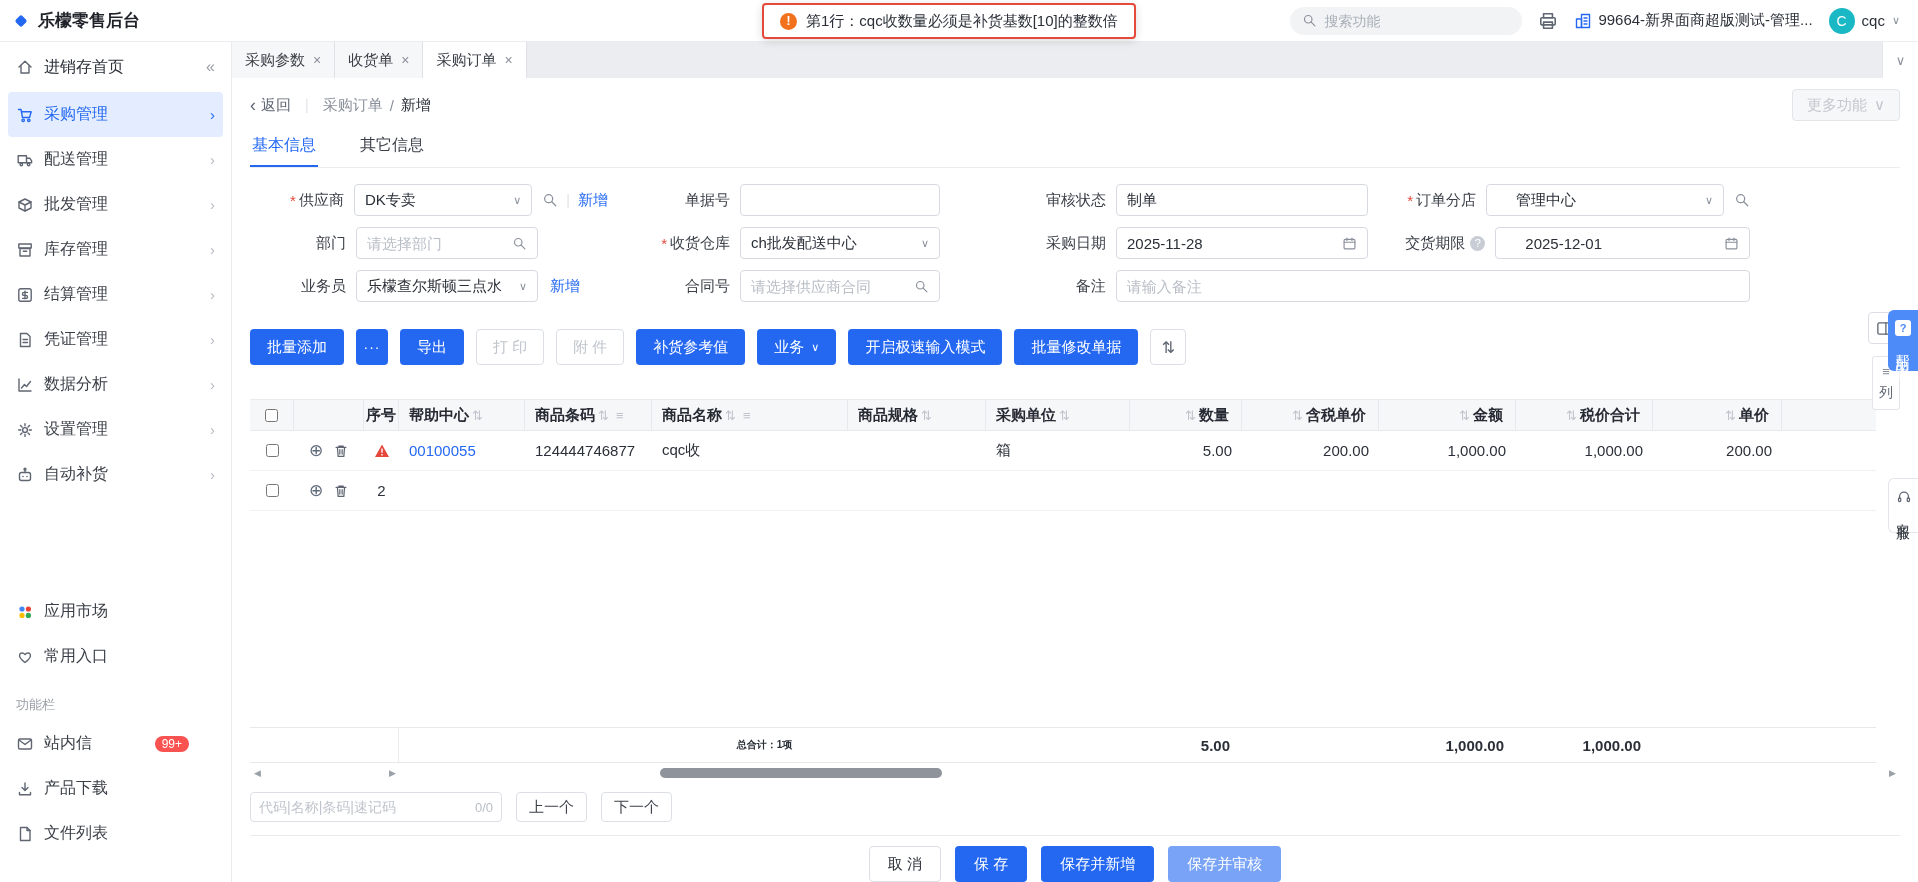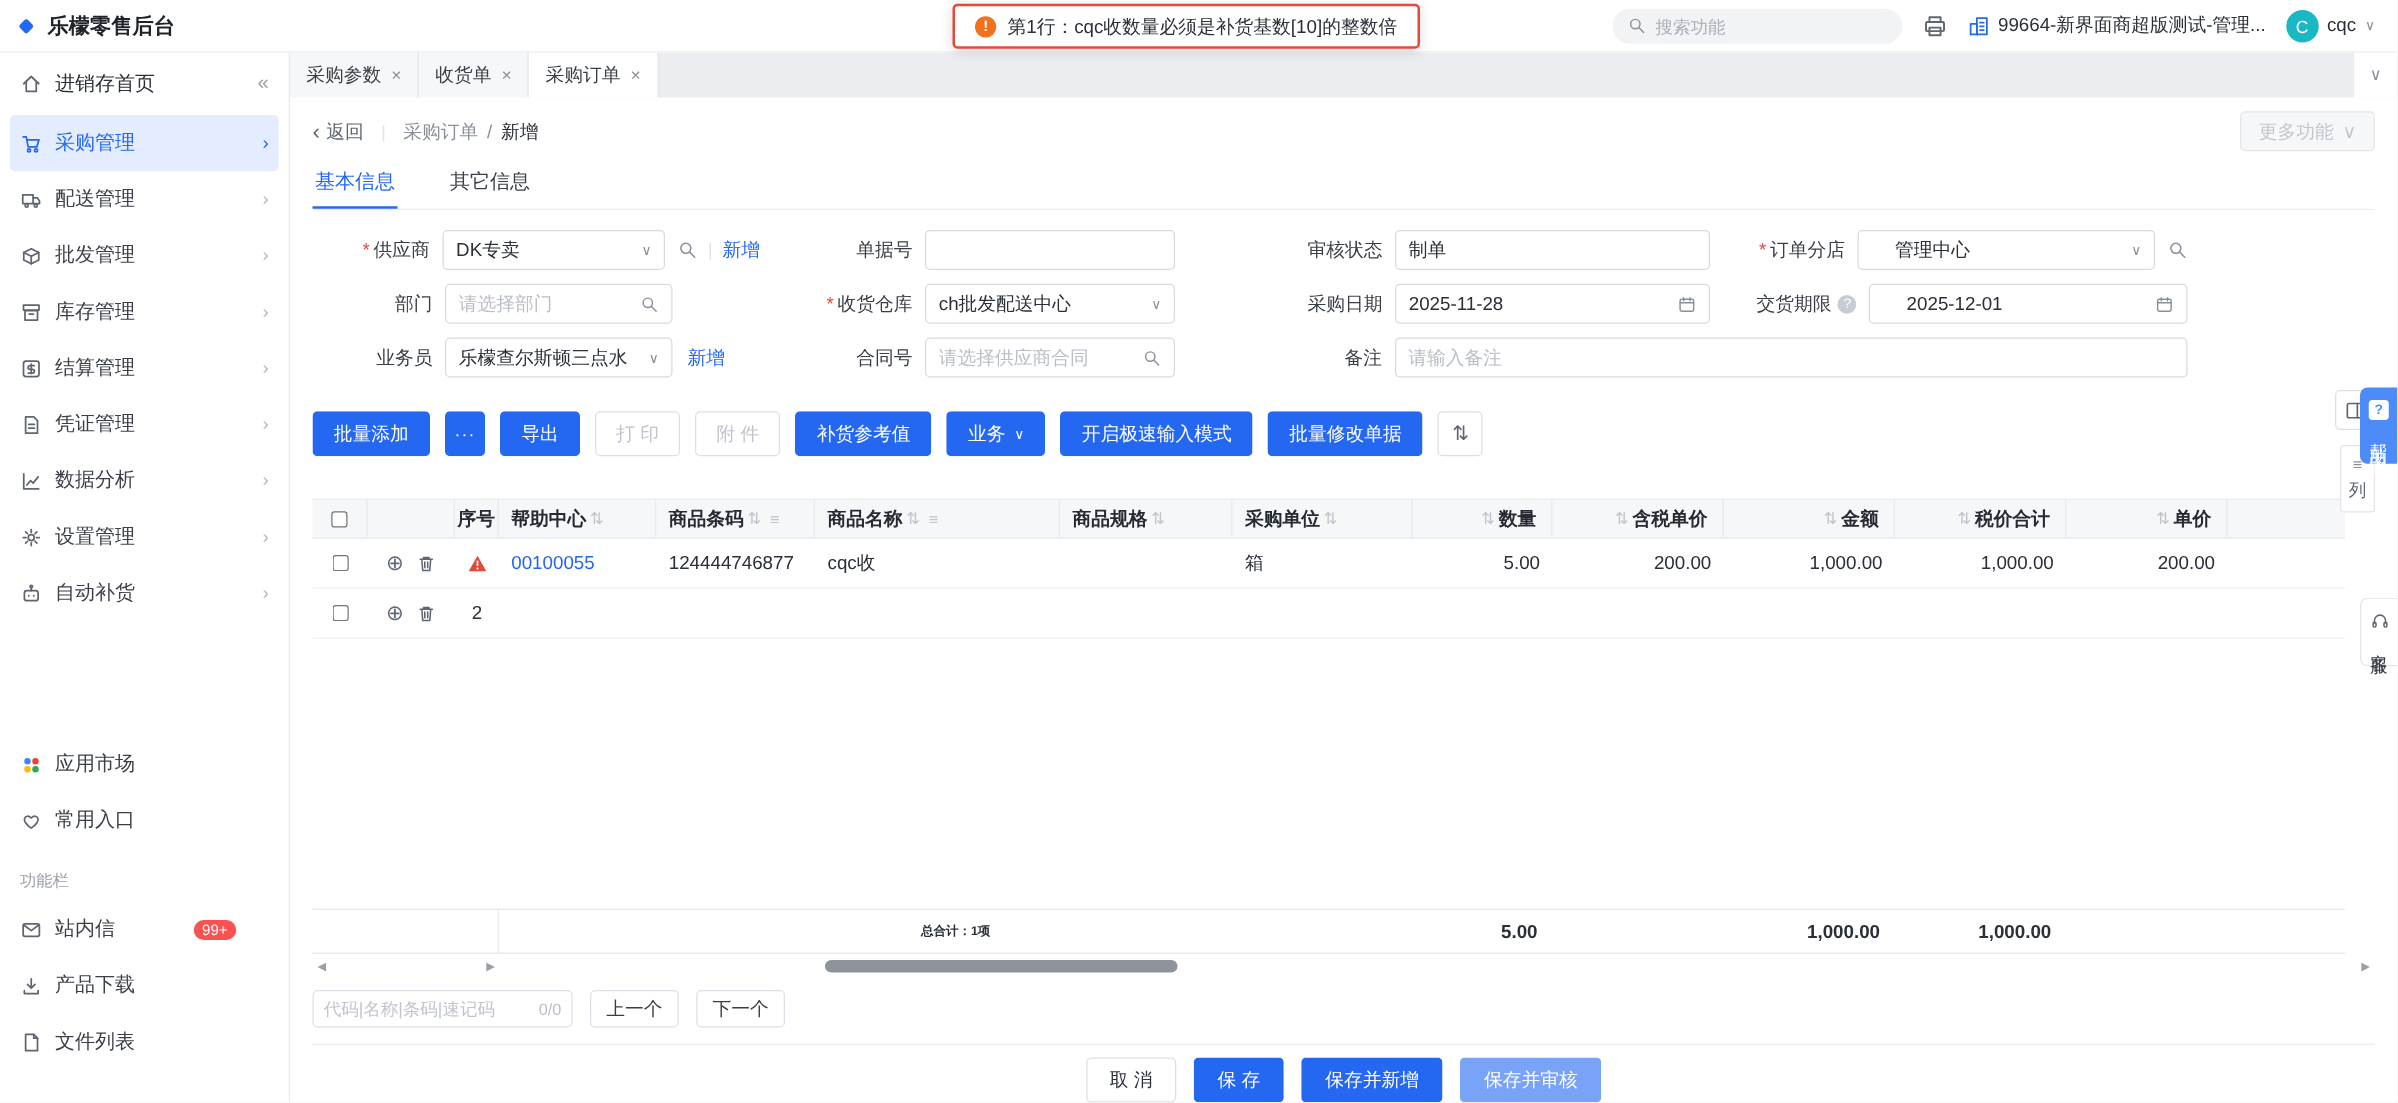--- a/index.html
+++ b/index.html
@@ -143,7 +143,7 @@
 
 
 .quicknav { display:flex; align-items:center; gap:14px; margin-top:10px; height:32px; }
-.qbox { width:208px; height:30px; border:1px solid #dcdfe6; border-radius:4px; display:flex; align-items:center; padding:0 8px; gap:6px; }
+.qbox { width:252px; height:30px; border:1px solid #dcdfe6; border-radius:4px; display:flex; align-items:center; padding:0 8px; gap:6px; }
 .qbox input { border:none; outline:none; font-size:14px; width:100%; color:#2a2f38; }
 .qbox input::placeholder { color:#c0c4cc; }
 .q-counter { color:#b9bec7; font-size:13px; white-space:nowrap; }

